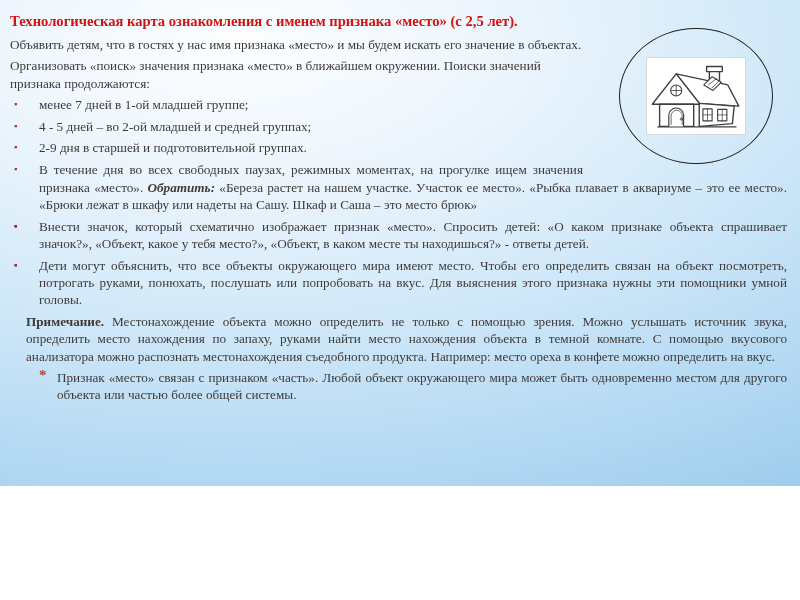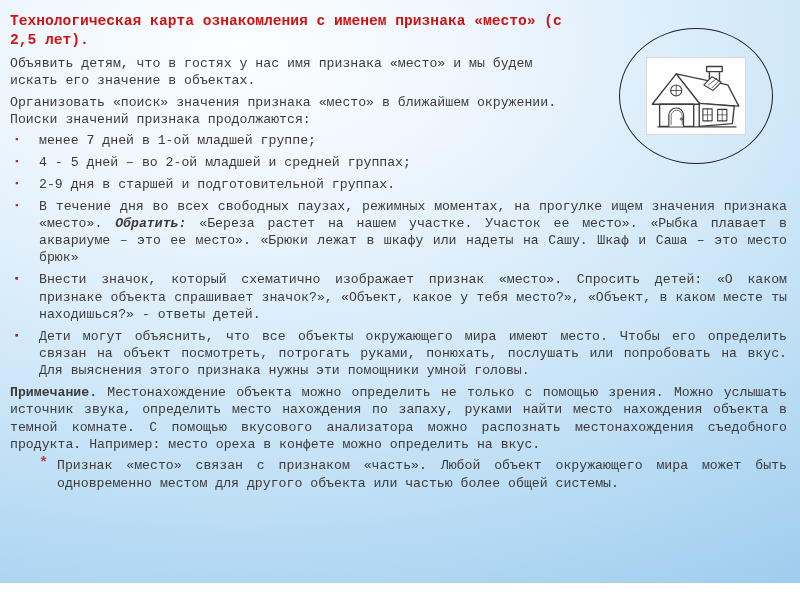--- a/index.html
+++ b/index.html
@@ -5,10 +5,10 @@
   html,body{margin:0;padding:0;}
   body{width:800px;height:600px;overflow:hidden;}
   .slide{
-    width:800px;height:583px;position:relative;overflow:hidden;
+    width:800px;height:486px;position:relative;overflow:hidden;
     background:radial-gradient(140% 120% at 30% 8%,
       #fcfeff 0%, #eef6fd 22%, #d2e9f9 48%, #b2d8f3 75%, #95c7ea 100%);
-    font-family:Liberation Mono, monospace;
+    font-family:Liberation Serif, serif;
   }
   .content{
     position:absolute;inset:0;

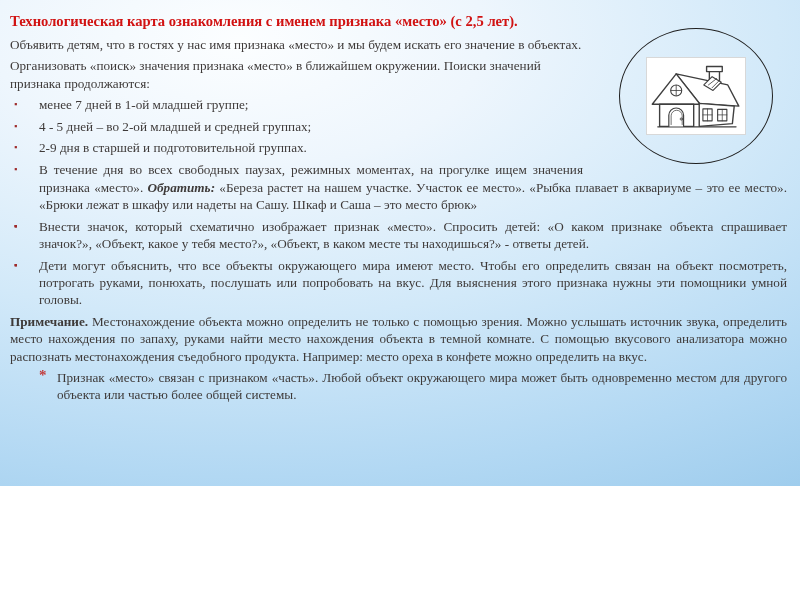--- a/index.html
+++ b/index.html
@@ -47,7 +47,7 @@
     position:absolute;left:4px;top:0;
     color:#9e2c2c;font-size:9px;line-height:17px;
   }
-  .note{margin:0 0 4px 0;text-align:justify;}
+  .note{margin:0 0 4px 16px;text-align:justify;}
   .note .nlabel{font-weight:bold;}
   .em-label{font-weight:bold;font-style:italic;}
   .footnote{

